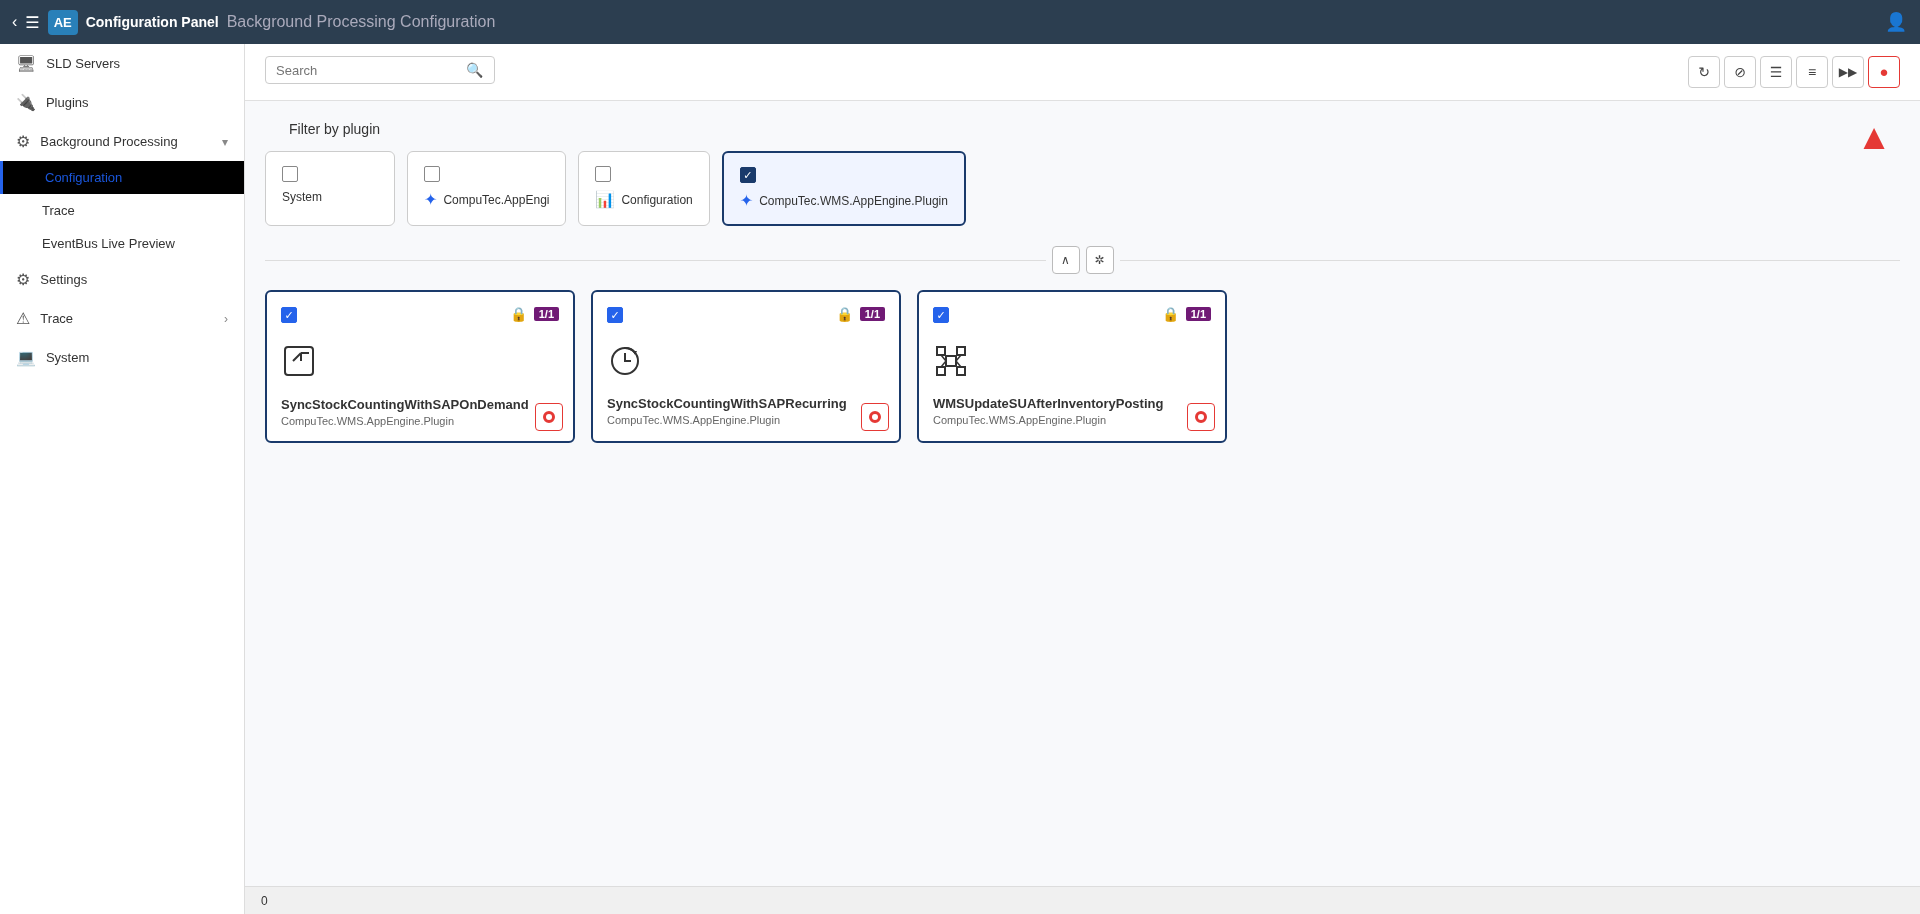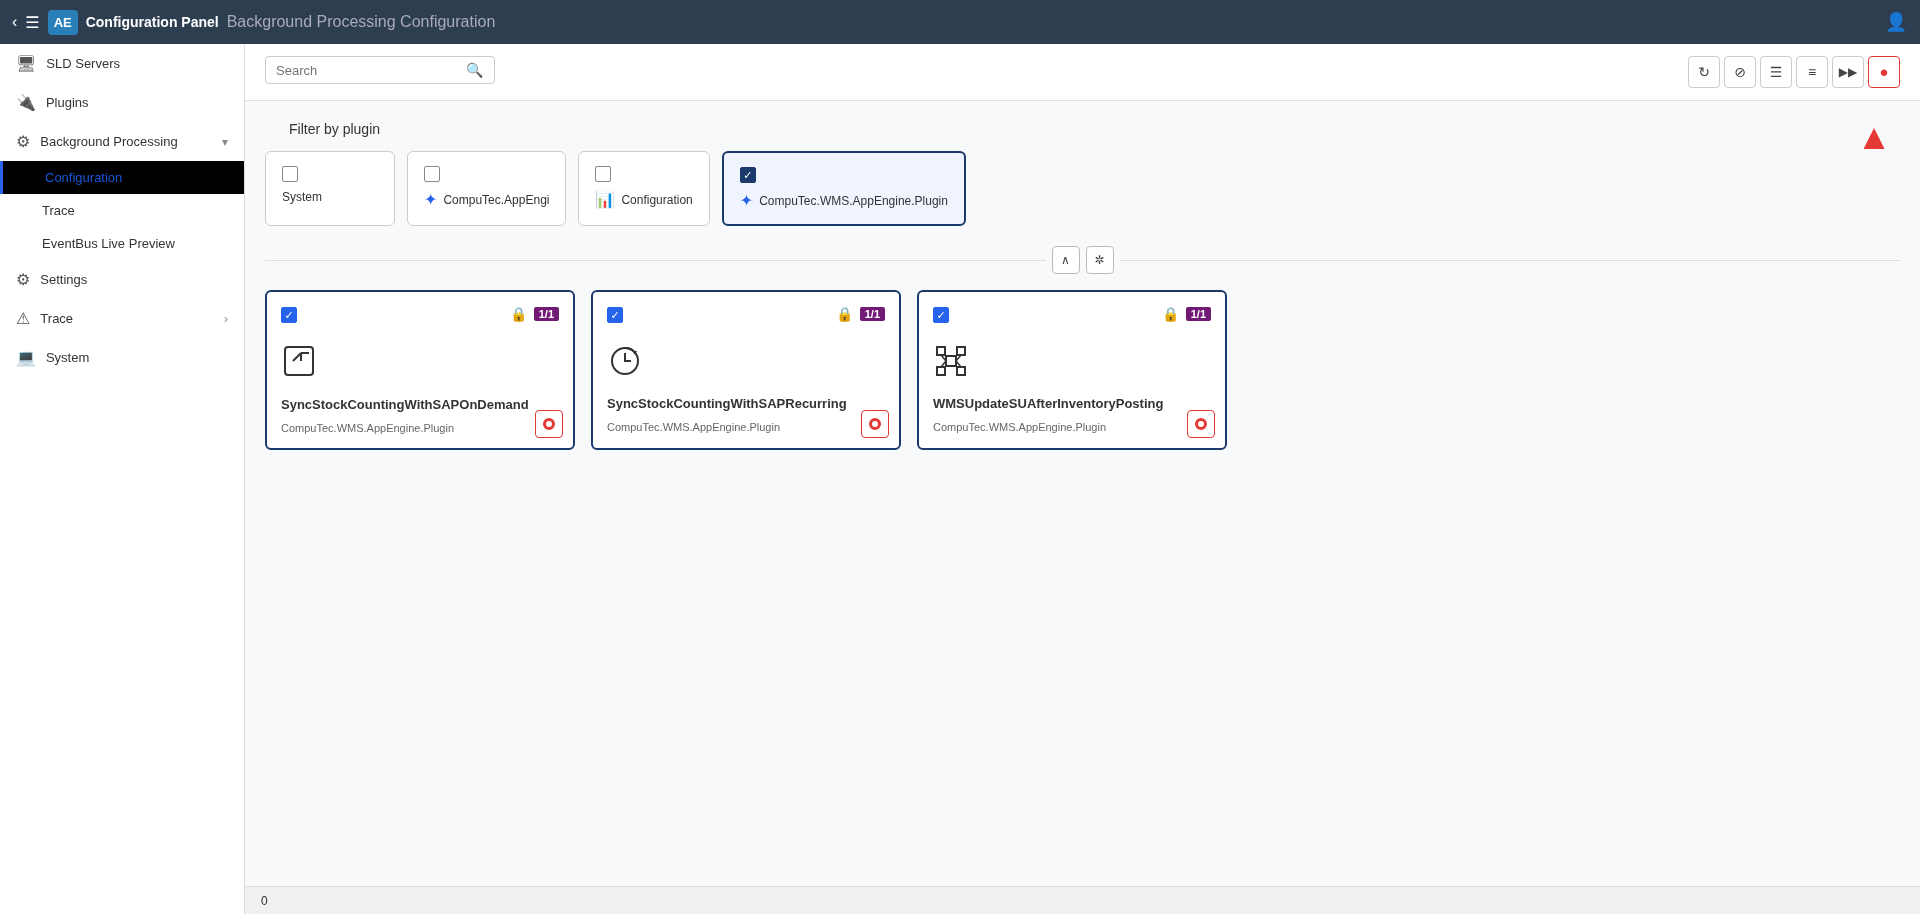--- a/index.html
+++ b/index.html
@@ -266,7 +266,7 @@
       font-size: 13px;
       font-weight: 600;
       color: #333;
-      margin-bottom: 10px;
+      margin-bottom: 3px;
     }
     .process-card-plugin {
       font-size: 11px;

